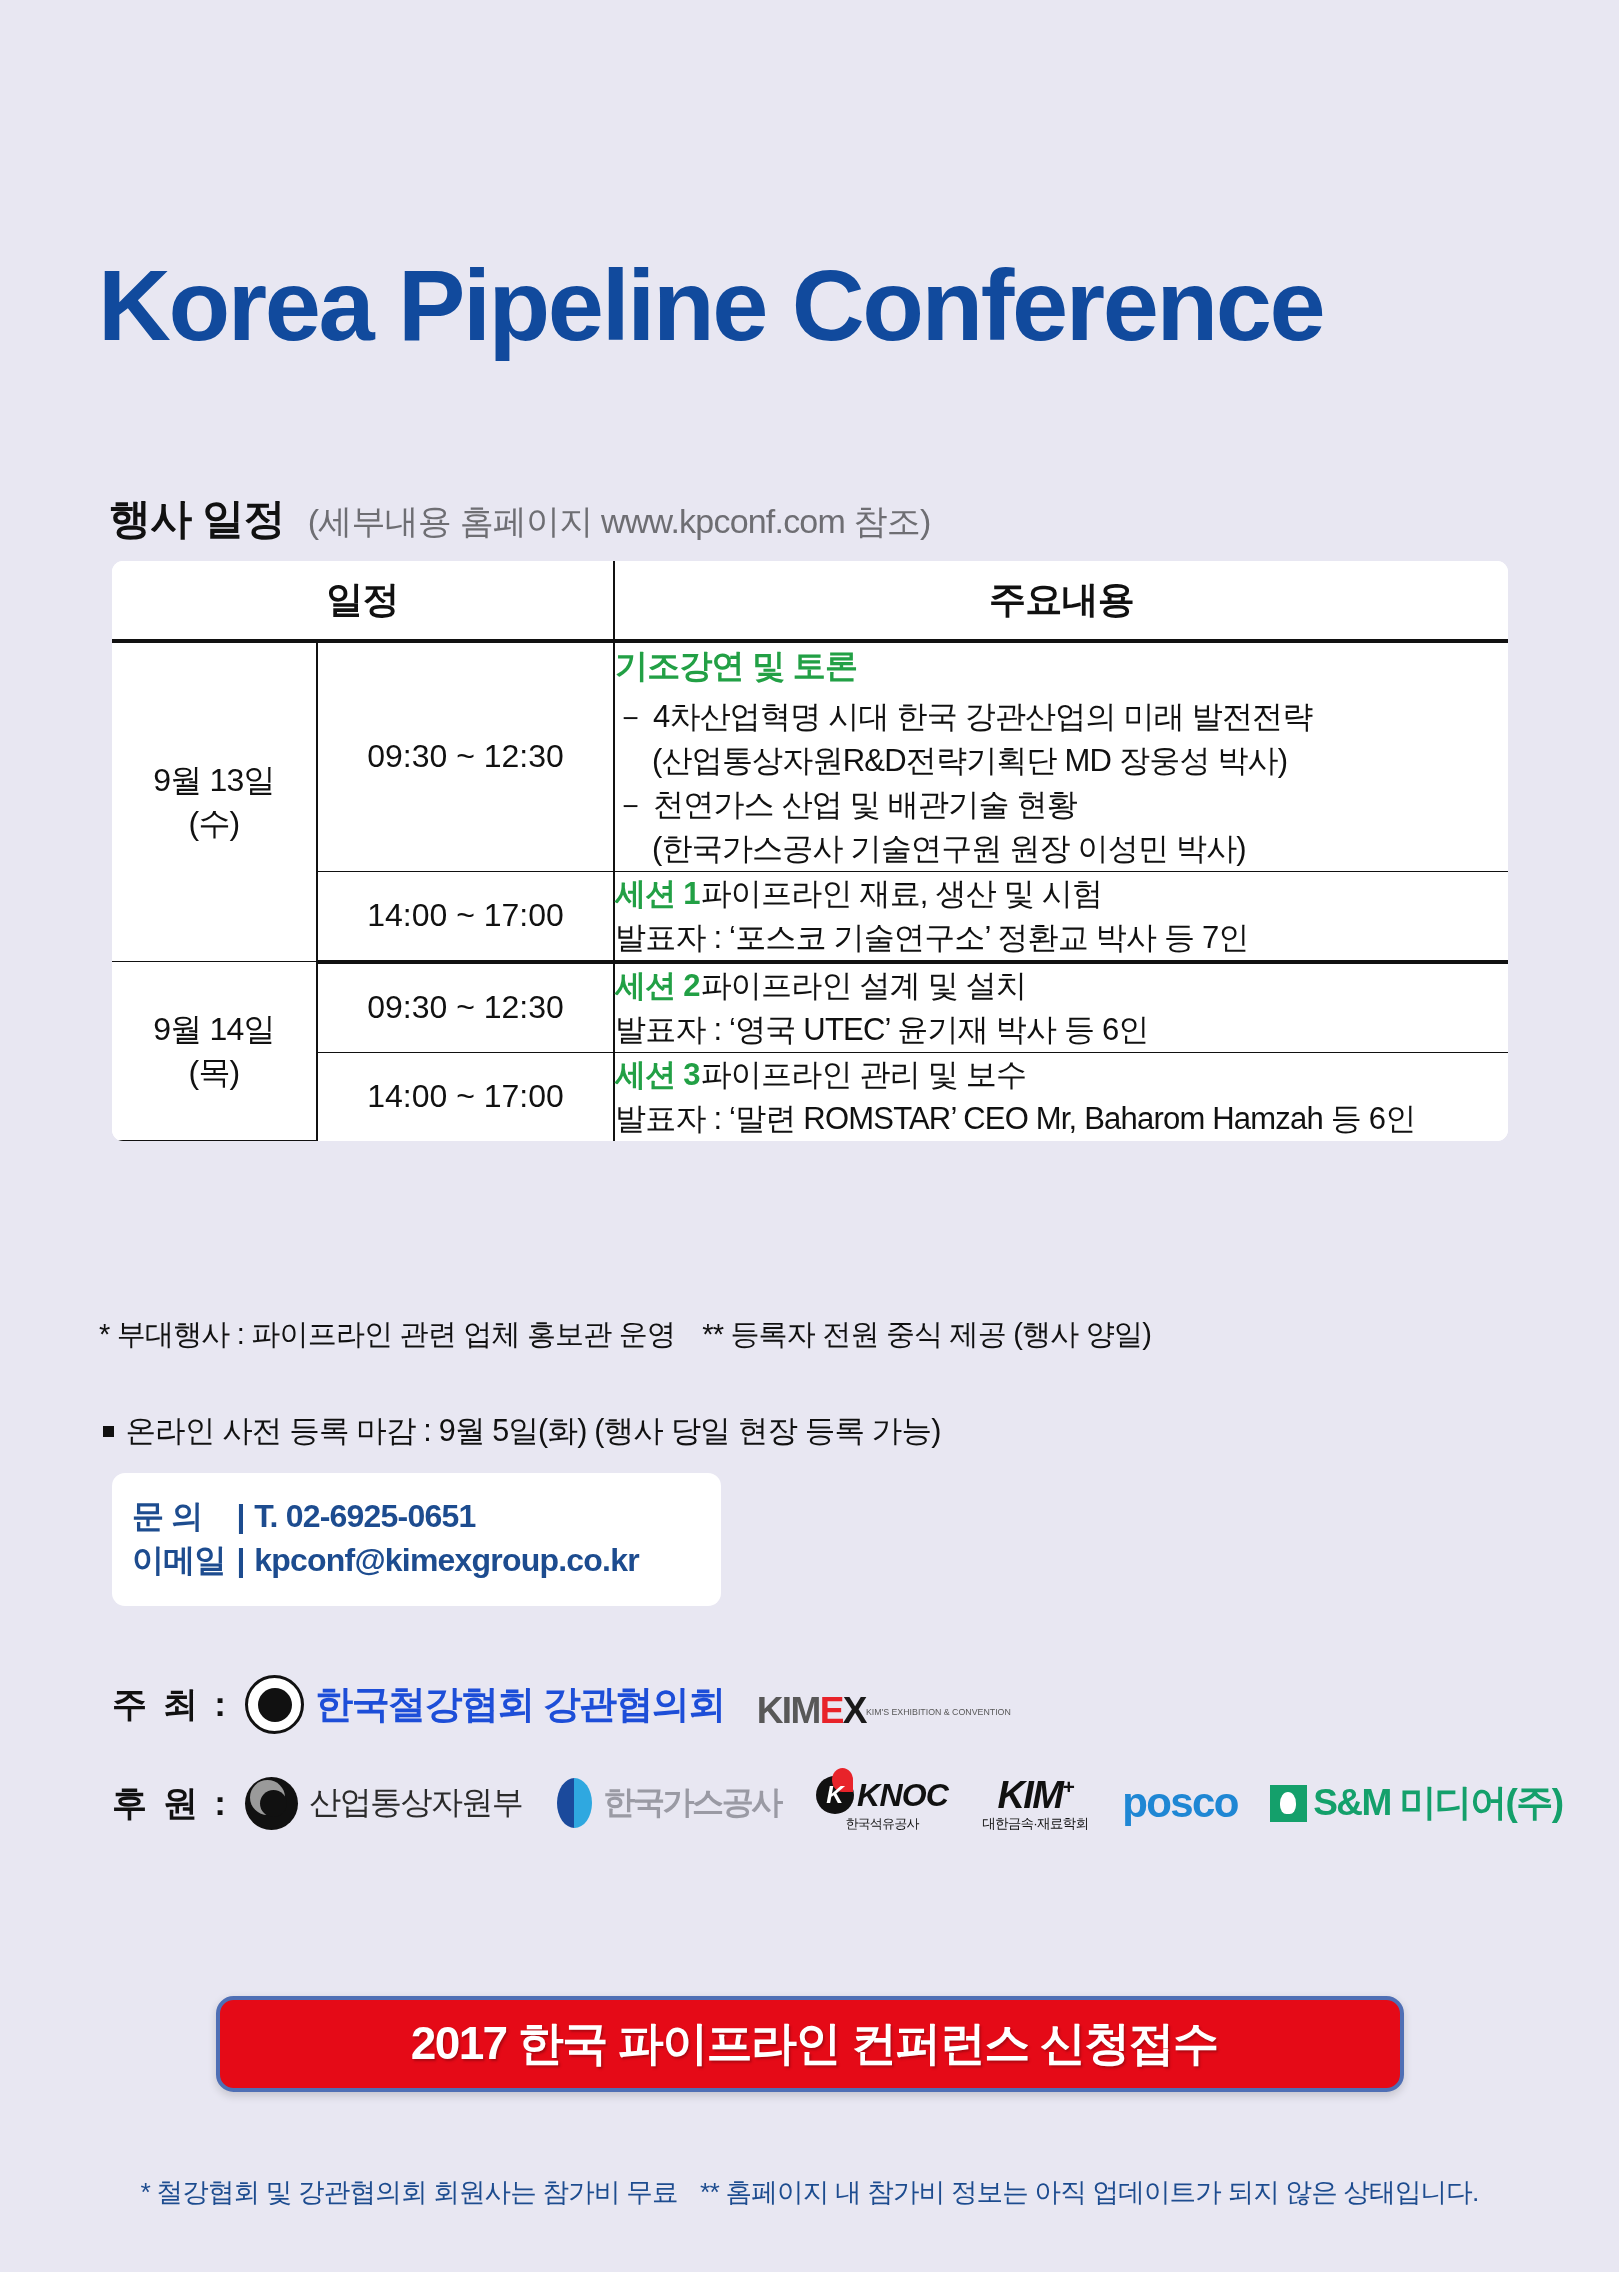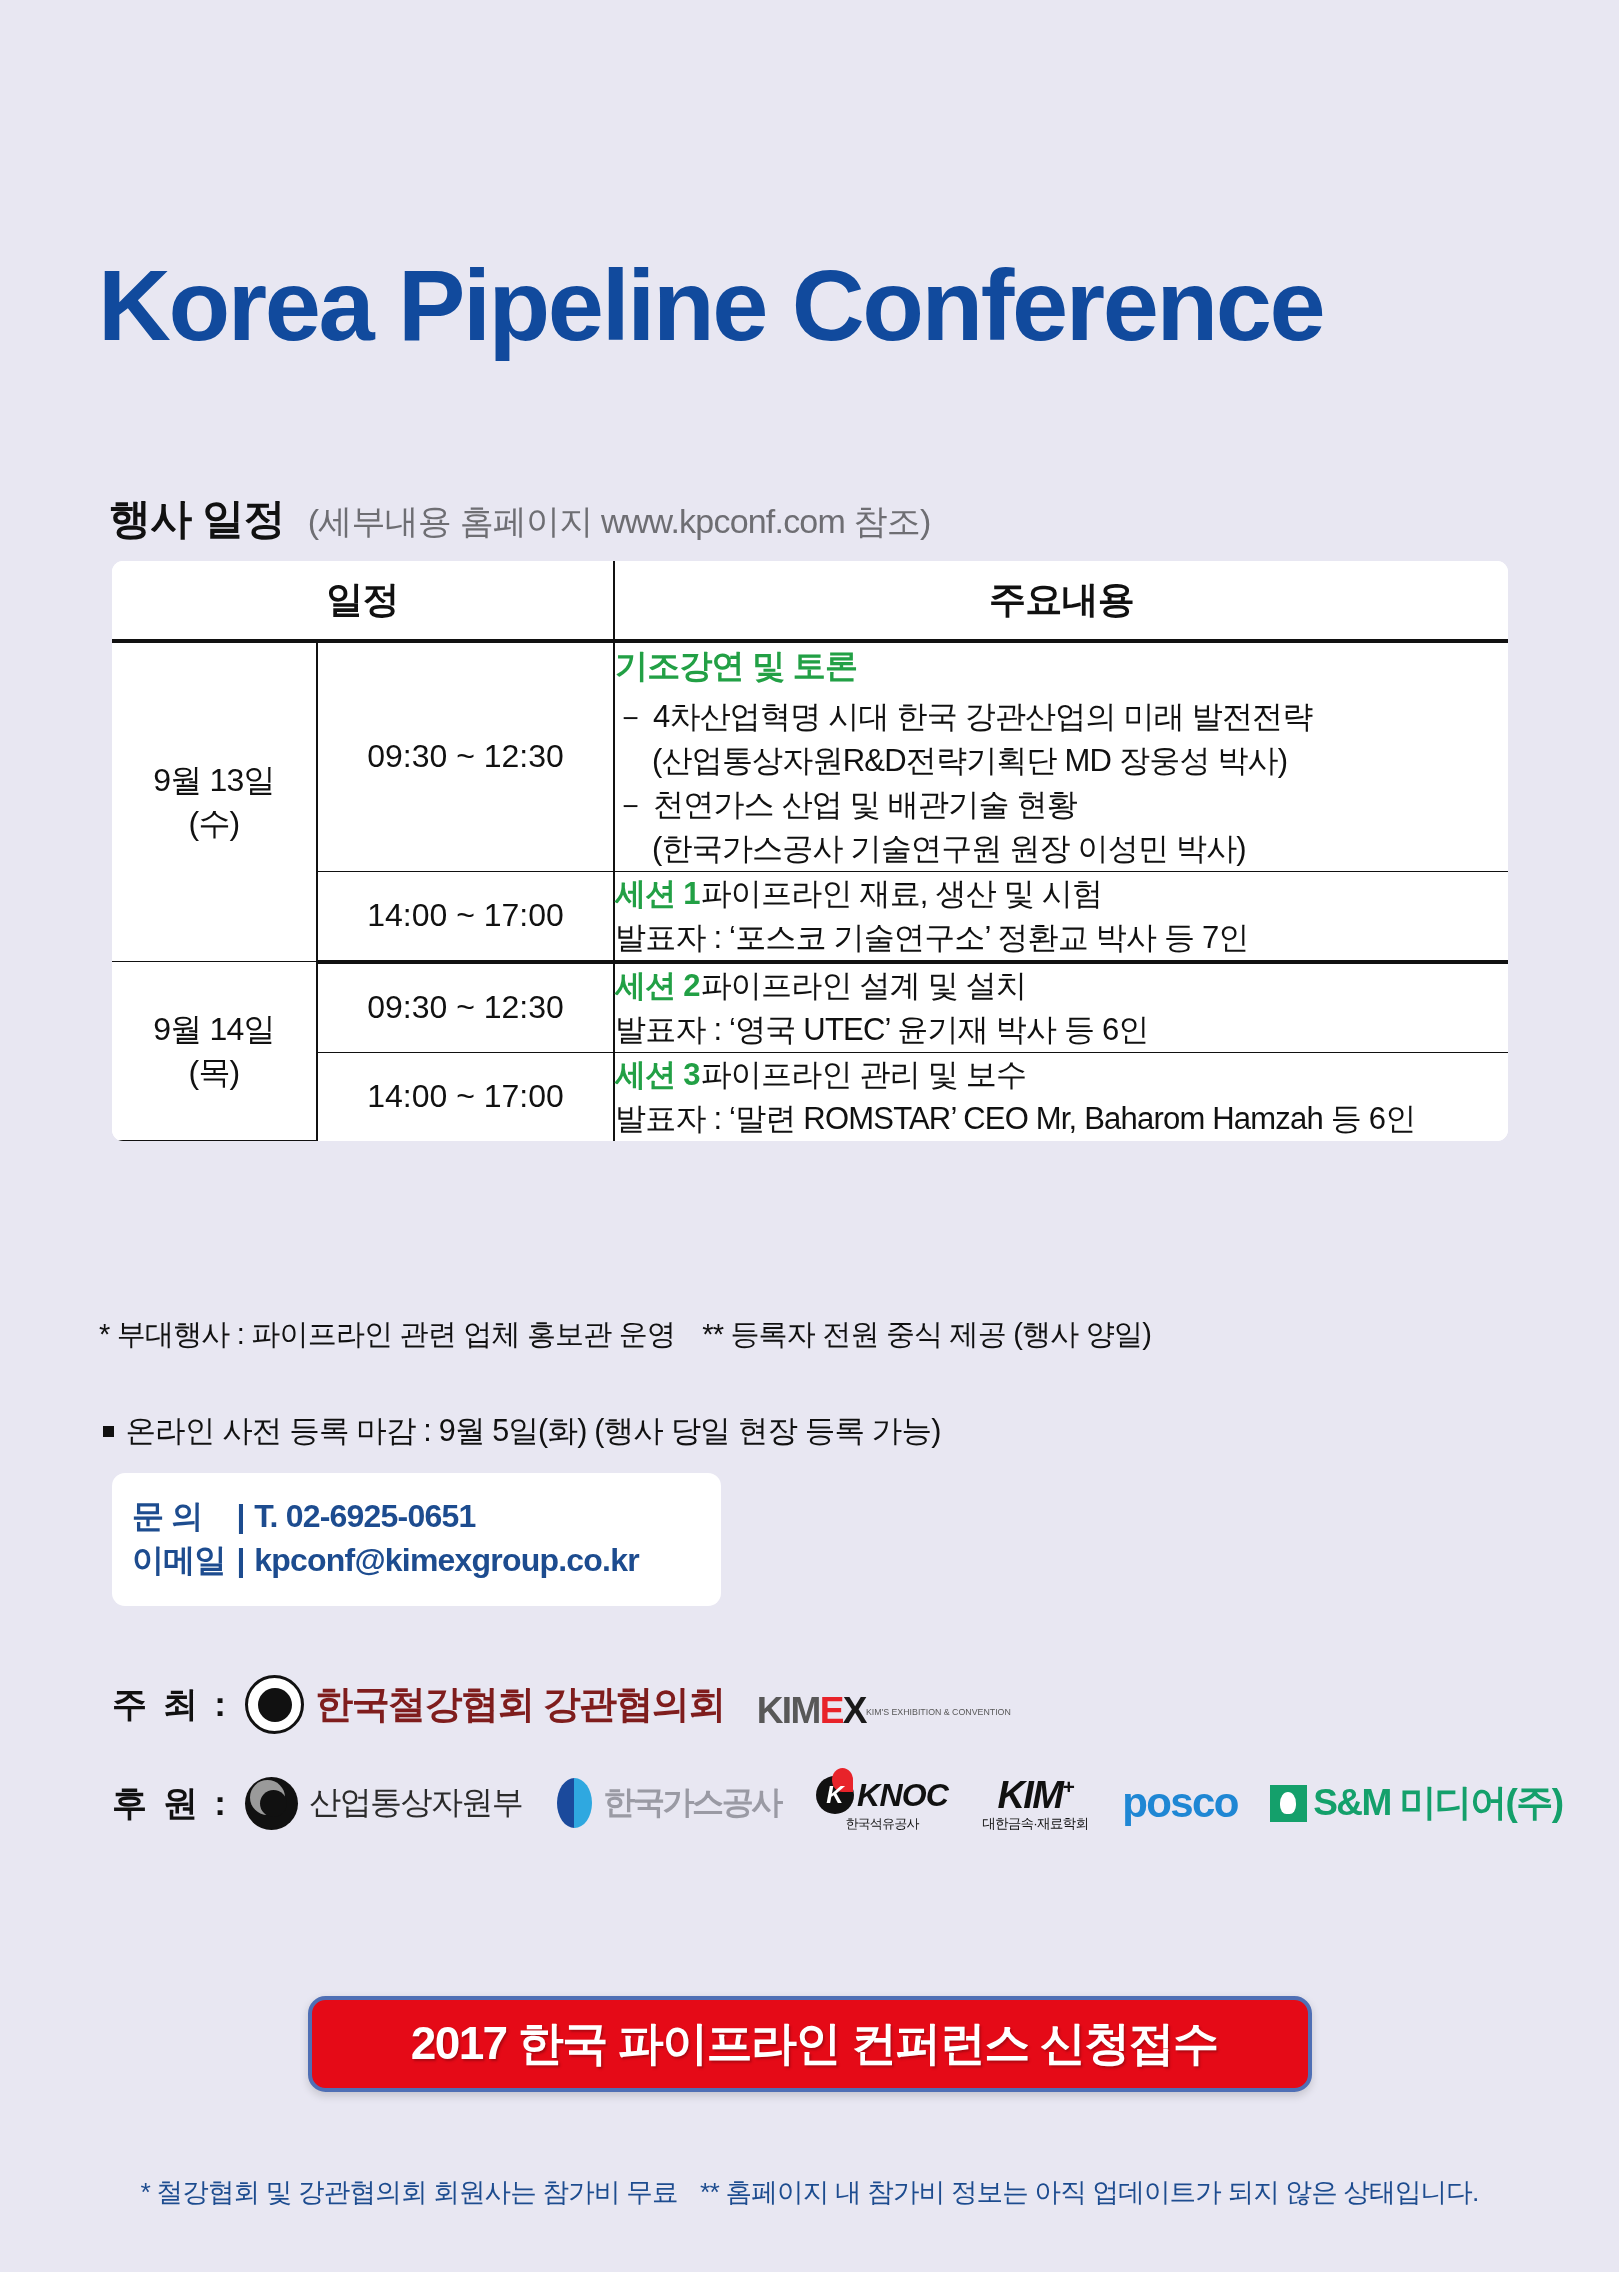--- a/index.html
+++ b/index.html
@@ -256,7 +256,7 @@
   .kosa-text {
     font-size: 38px;
     font-weight: 700;
-    color: #7f1d1d;
+    color: #1d4ed8;
     letter-spacing: -1.6px;
     margin-right: 32px;
   }

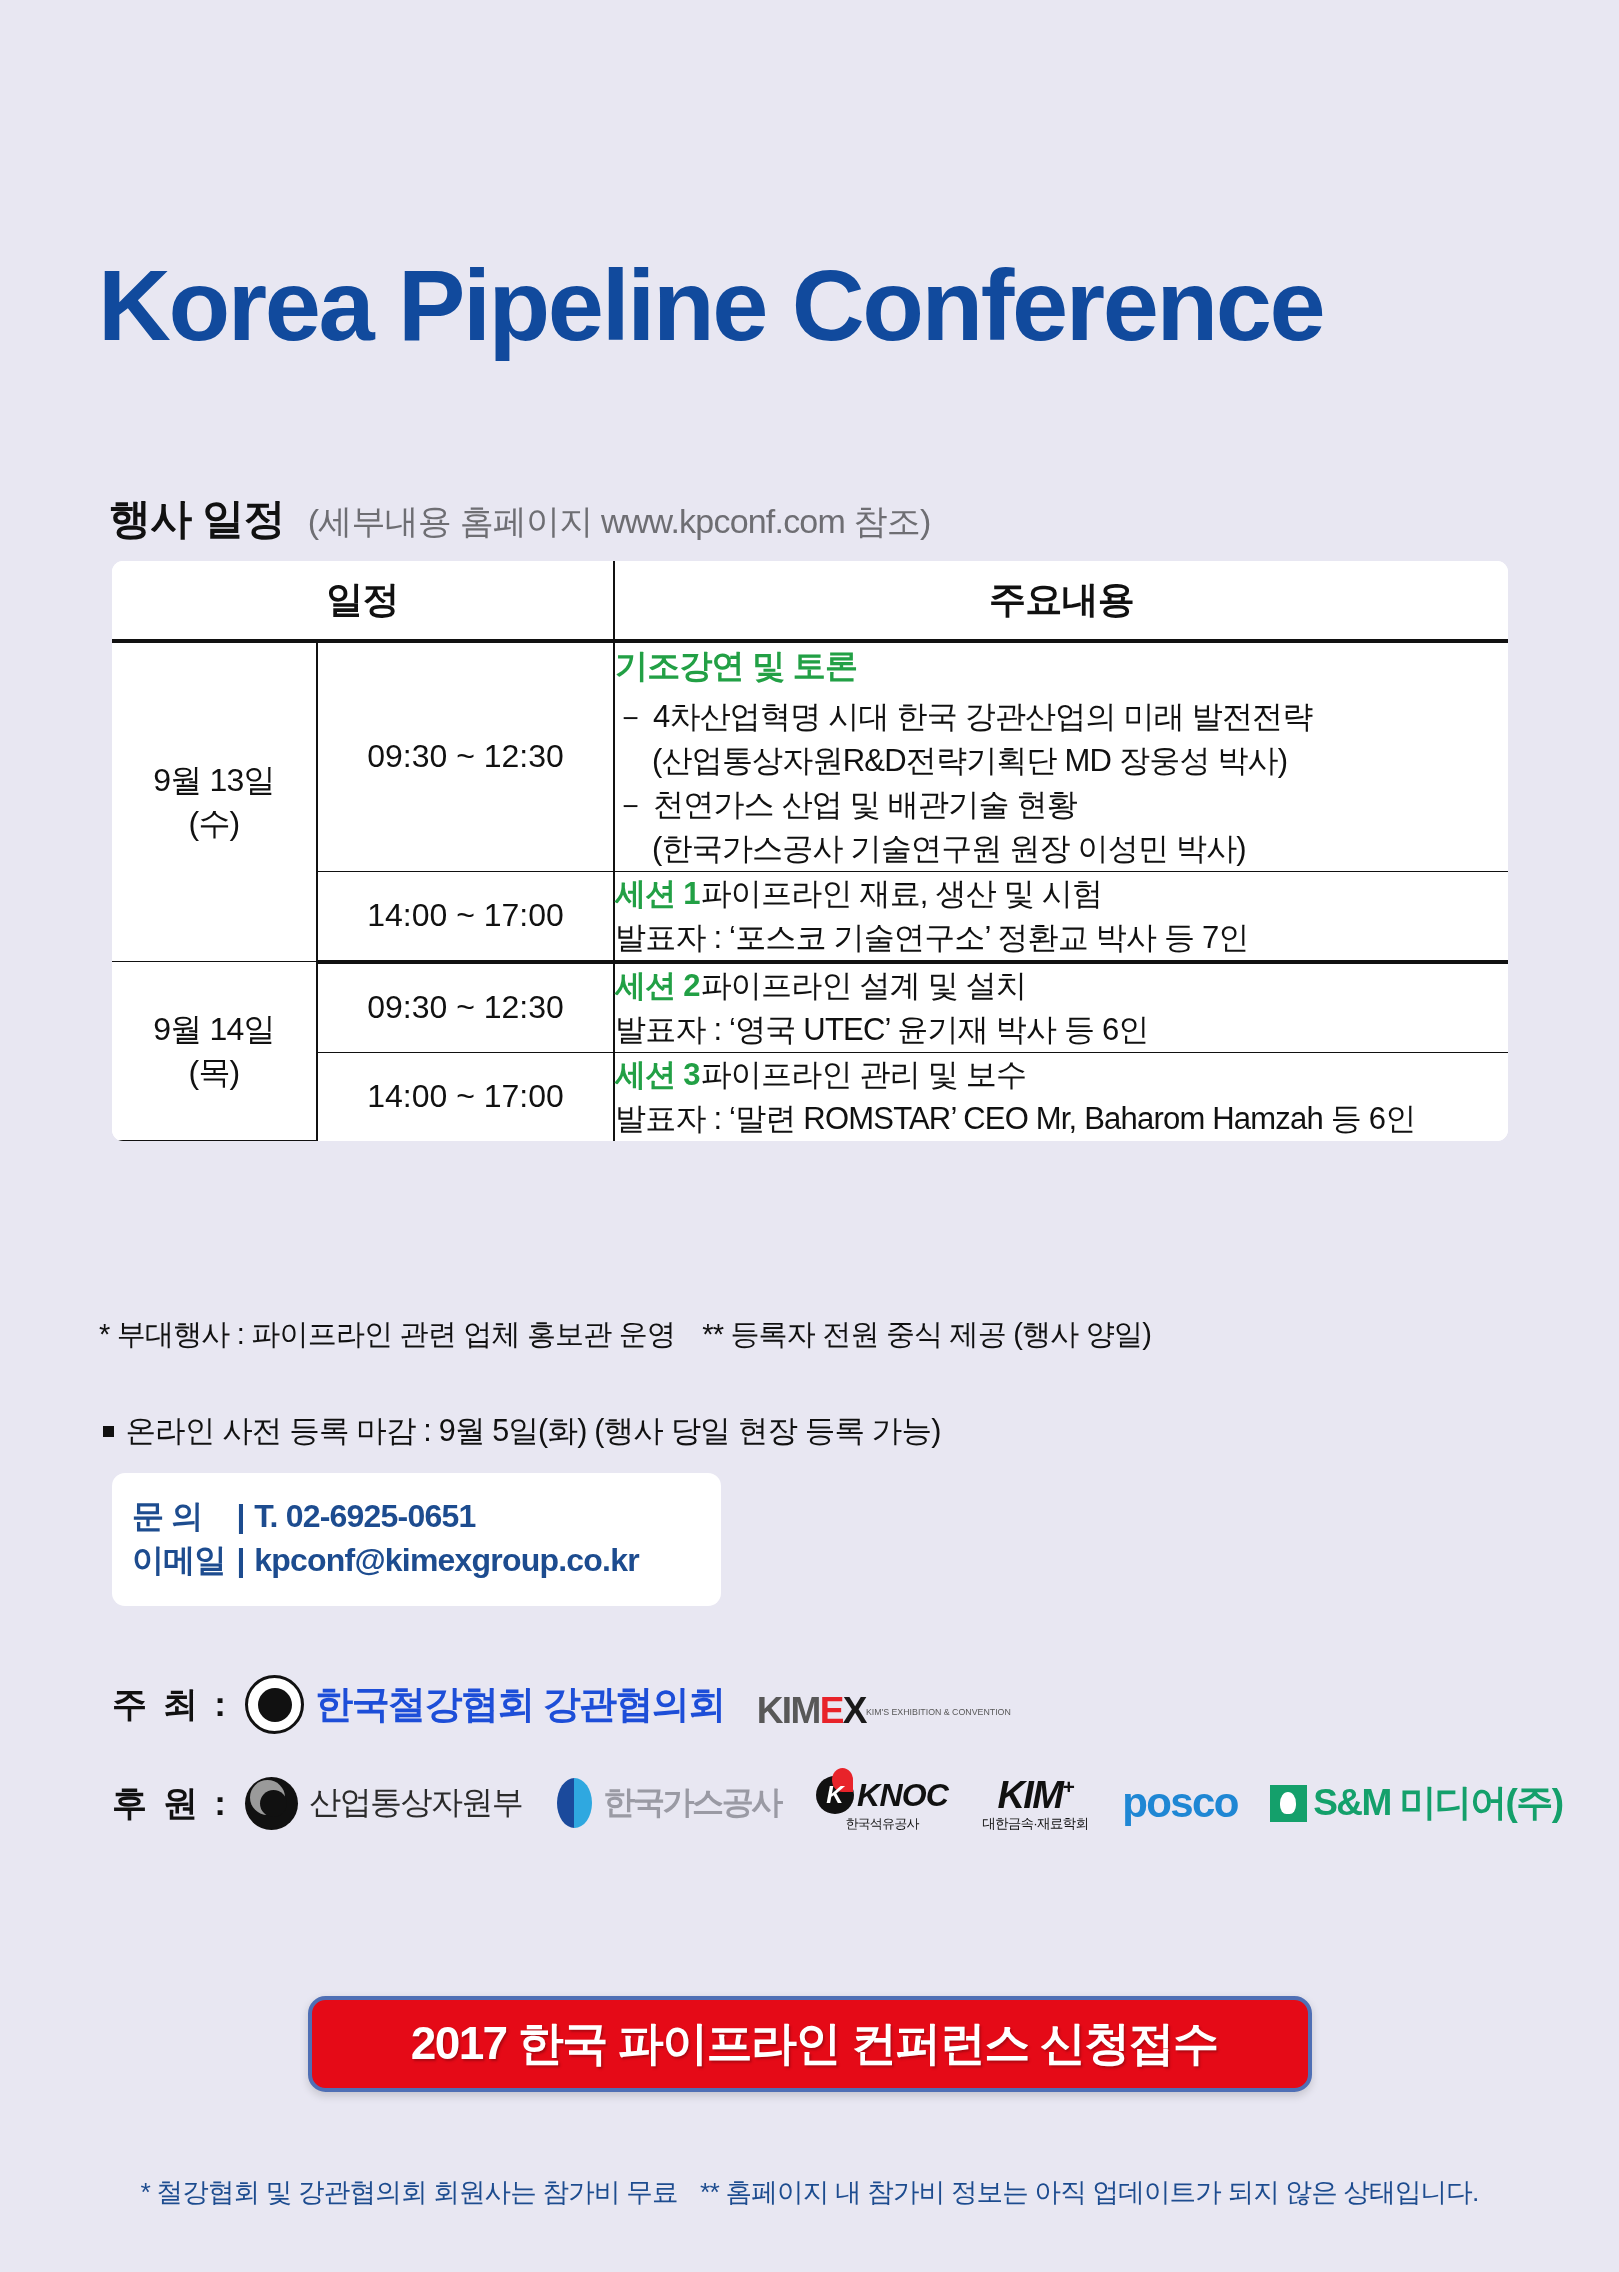--- a/index.html
+++ b/index.html
@@ -449,7 +449,7 @@
     left: 50%;
     transform: translateX(-50%);
     top: 1996px;
-    width: 1004px;
+    width: 1188px;
     height: 96px;
     background: #e50a17;
     border: 4px solid #4f6fb5;

